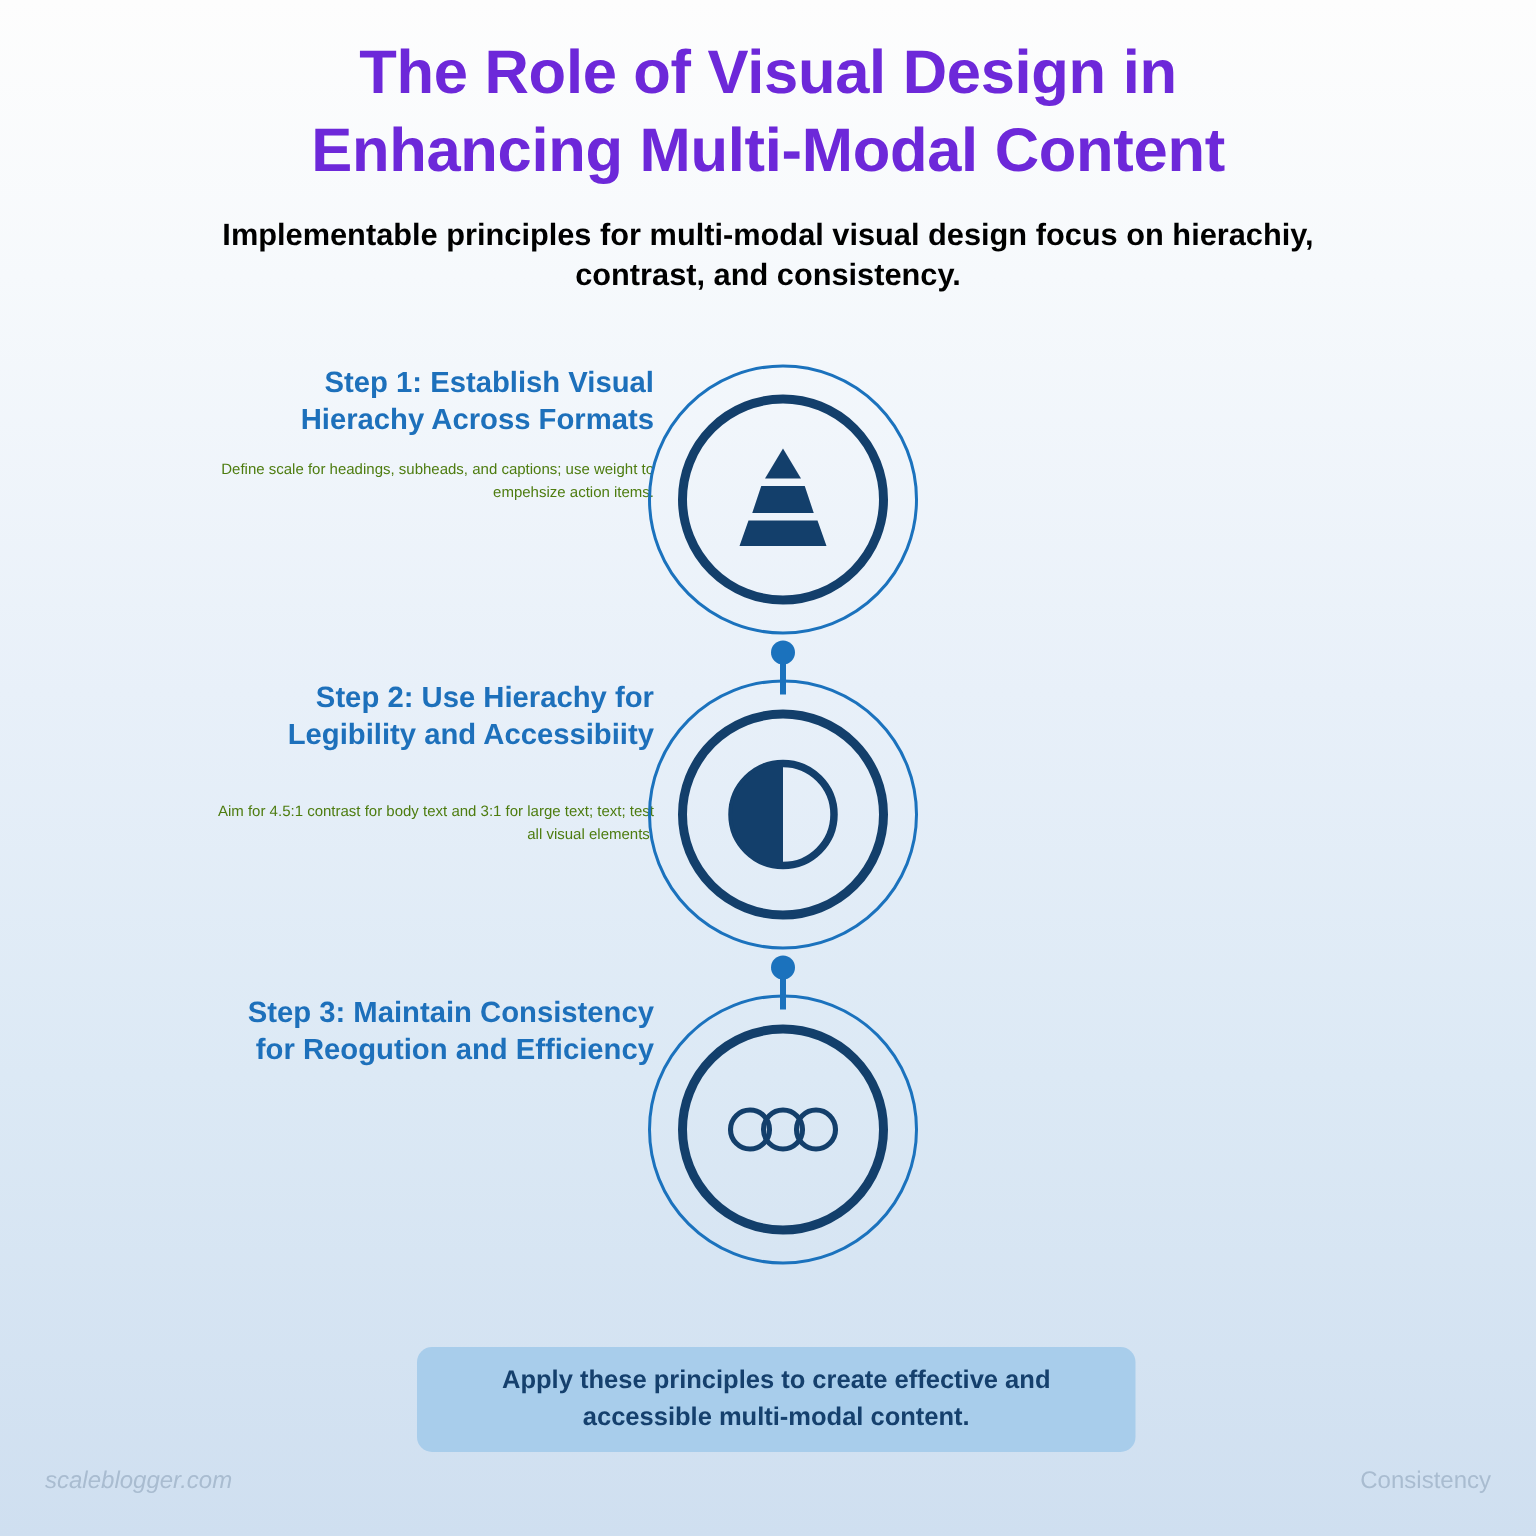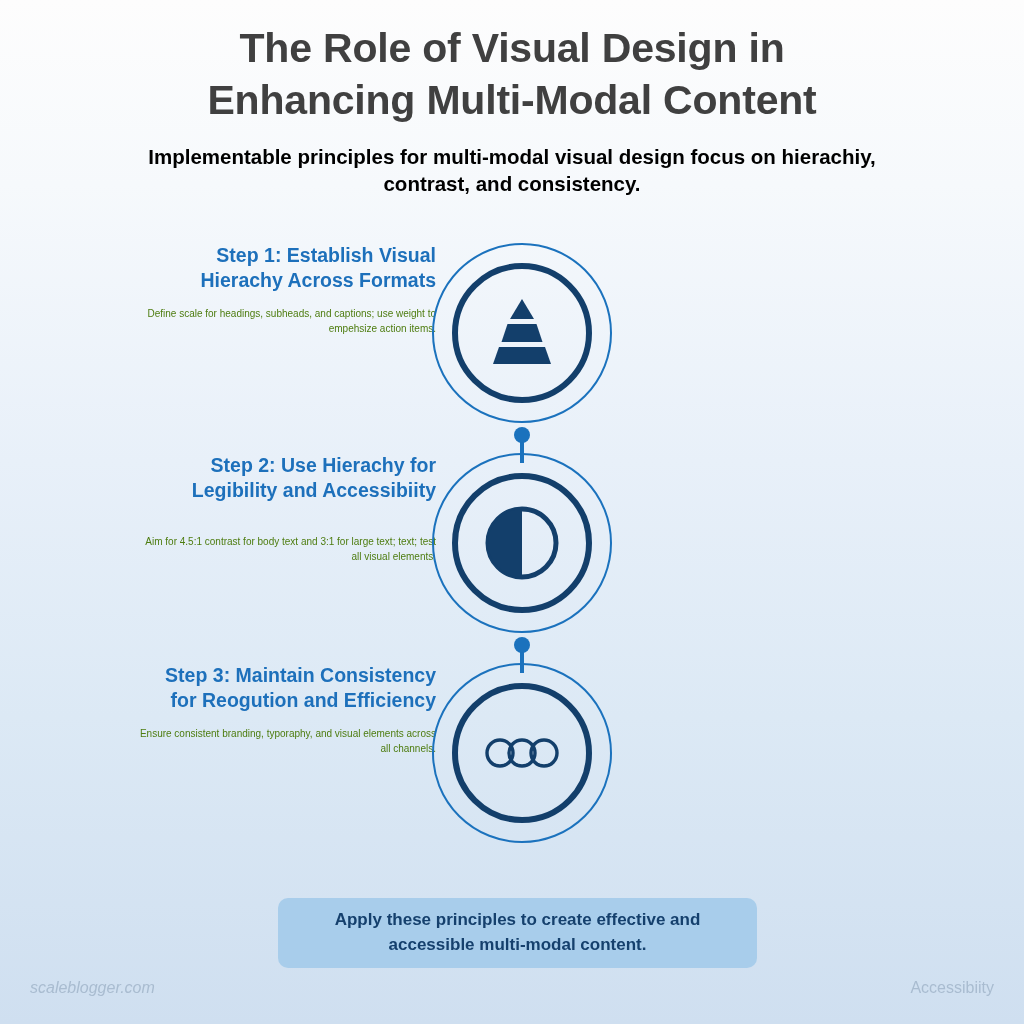--- a/index.html
+++ b/index.html
@@ -32,7 +32,7 @@
   .title {
     font-size: 41px;
     font-weight: bold;
-    color: #404040;
+    color: #6d28d9;
     line-height: 1.28;
     letter-spacing: -0.2px;
     margin: 0 auto;

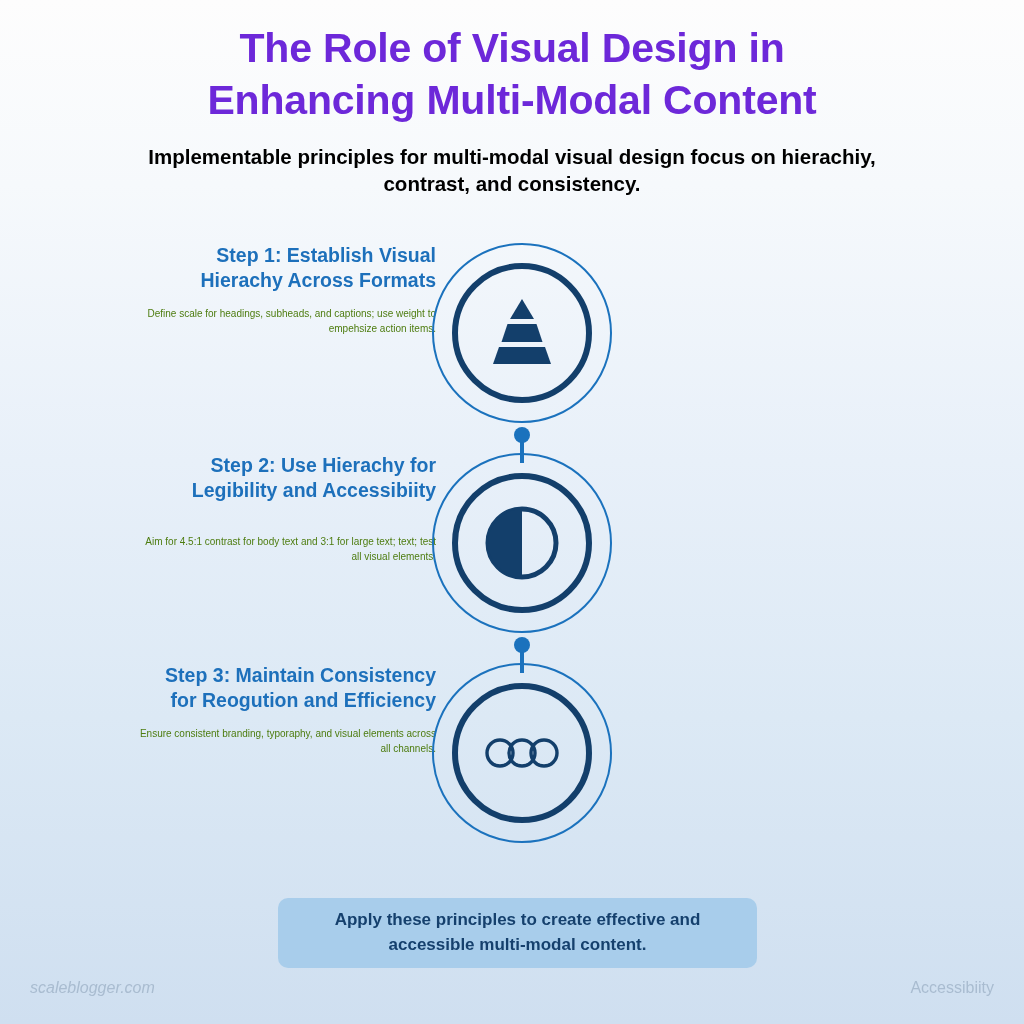--- a/index.html
+++ b/index.html
@@ -232,7 +232,6 @@
     <div class="step-row">
       <div class="step-text">
         <p class="step-heading">Step 3: Maintain Consistency for Reogution and Efficiency</p>
-        <p class="step-body">Ensure consistent branding, typoraphy, and visual elements across all channels.</p>
       </div>
       <div class="node">
         <div class="ring-outer"></div>

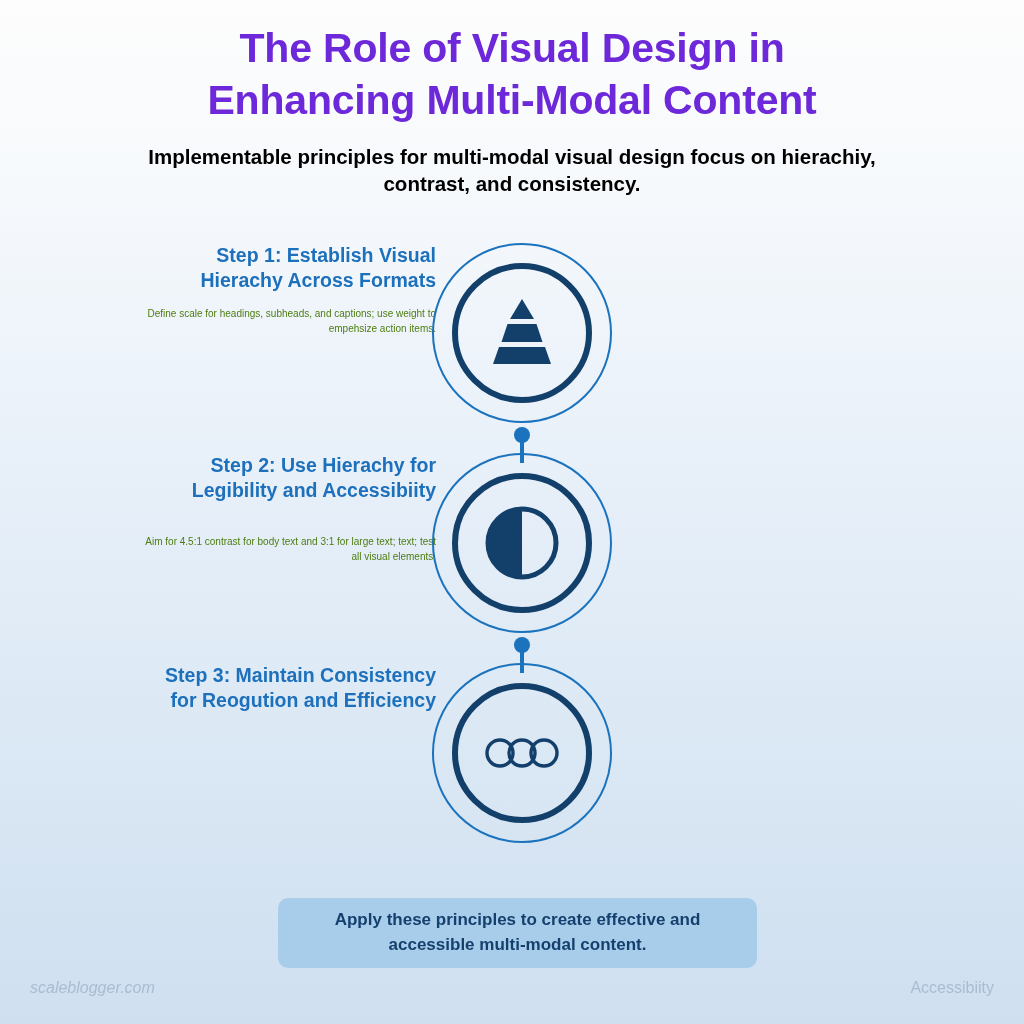--- a/index.html
+++ b/index.html
@@ -253,7 +253,7 @@
   </div>
 
   <div class="footer-left">scaleblogger.com</div>
-  <div class="footer-right">Accessibiity</div>
+  <div class="footer-right">Consistency</div>
 
 </div>
 

